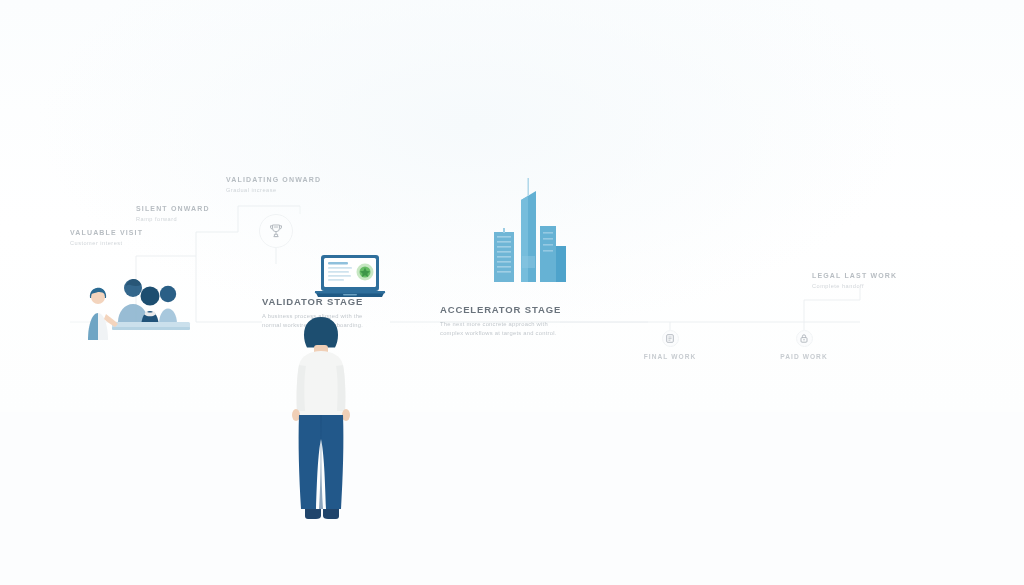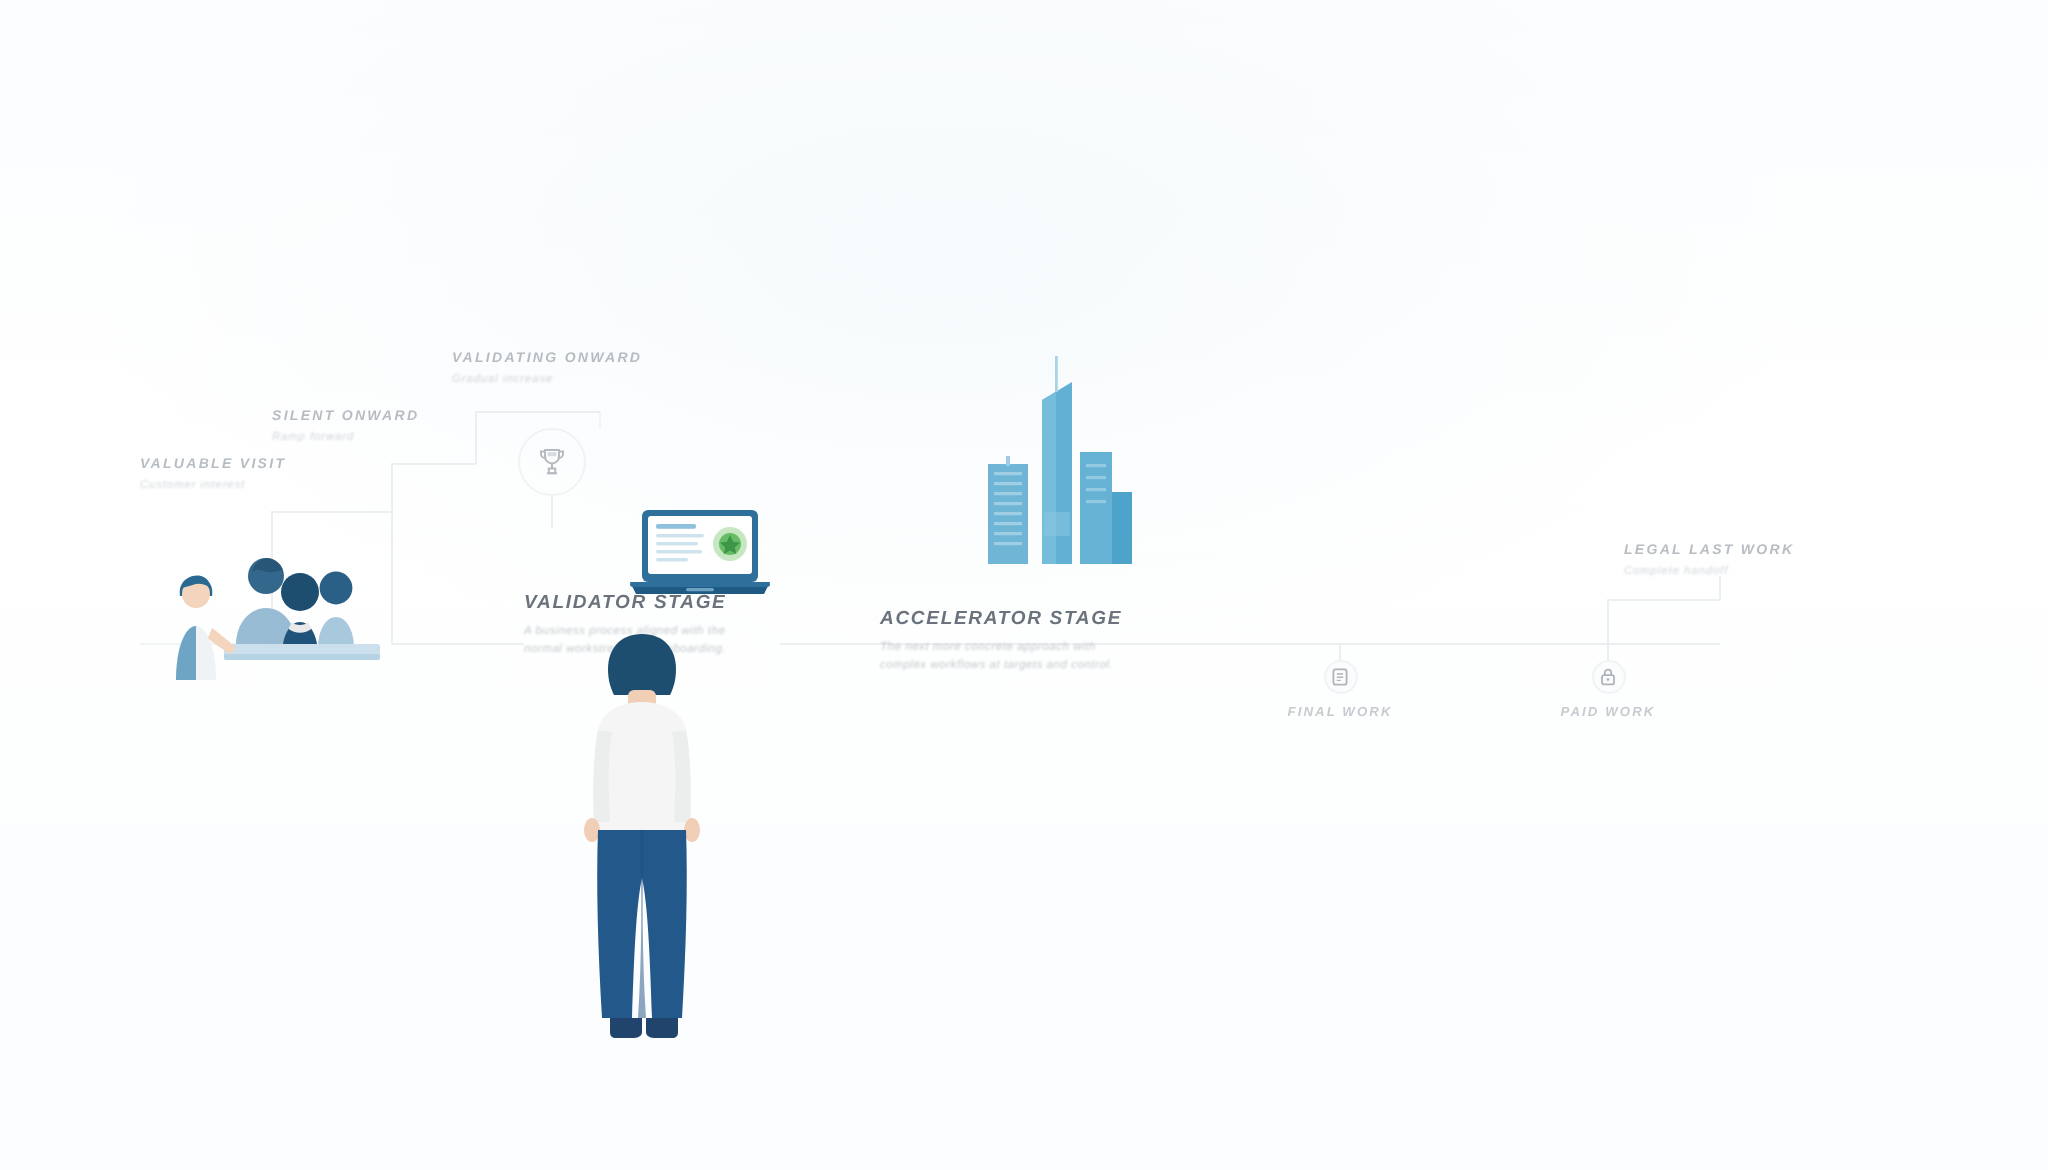--- a/index.html
+++ b/index.html
@@ -16,7 +16,6 @@
     background:
       radial-gradient(ellipse 620px 300px at 46% 30%, #f6fafc 0%, rgba(252,253,254,0) 70%),
       linear-gradient(180deg, #fbfdfe 0%, #ffffff 55%, #fdfefe 100%);
-    font-style: italic;
   }
 
   

